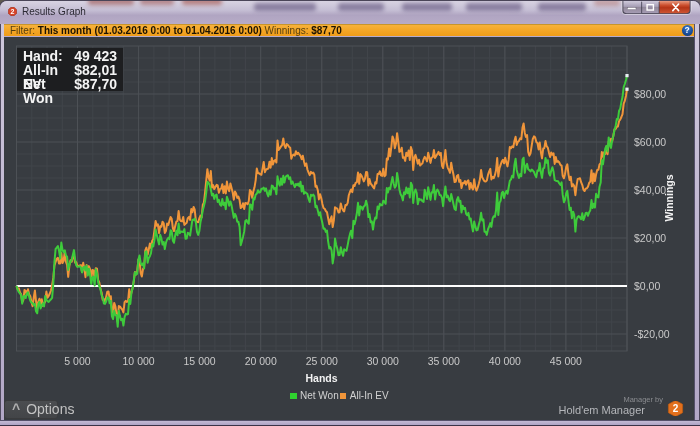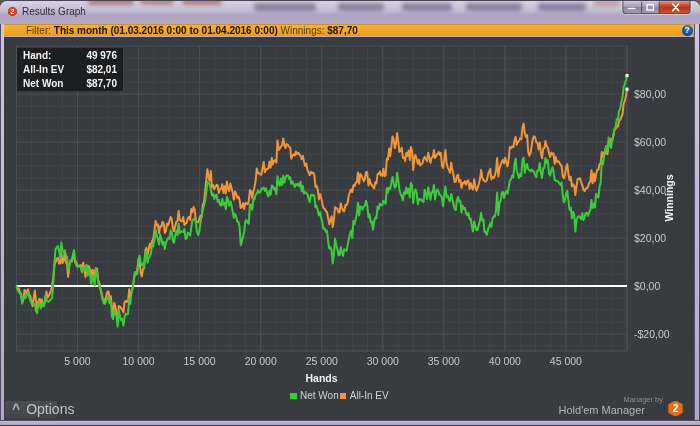--- a/index.html
+++ b/index.html
@@ -93,7 +93,7 @@
       <path d="M55,3.3 L61.2,10.3 M61.2,3.3 L55,10.3" stroke="#fff" stroke-width="1.7" stroke-linecap="round"></path>
     </svg>
   </div>
-  <div id="filterbar"><span style="margin-left:23px">Filter: <b>This month (01.03.2016 0:00 to 01.04.2016 0:00)</b> Winnings: <b>$87,70</b></span>
+  <div id="filterbar"><span style="margin-left:7px">Filter: <b>This month (01.03.2016 0:00 to 01.04.2016 0:00)</b> Winnings: <b>$87,70</b></span>
     <div id="helpicon">?</div>
   </div>
   <div id="panel">

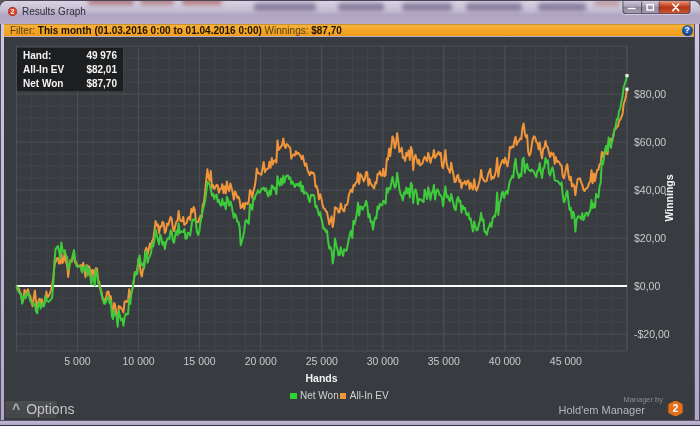--- a/index.html
+++ b/index.html
@@ -29,7 +29,7 @@
 .tick { font-size:10.5px; fill:#c9c9c9; font-family:"Liberation Sans",sans-serif; }
 .axlab { font-size:10.5px; fill:#f2f2f2; font-weight:bold; font-family:"Liberation Sans",sans-serif; }
 #tooltip { position:absolute; top:10.5px; left:14px; width:106px; height:43px; background:#1d1e20;
-  color:#f4f4f4; font-size:10px; font-weight:bold; padding:1px 6px 0 6px;text-align:right; }
+  color:#f4f4f4; font-size:14px; font-weight:bold; padding:1px 6px 0 6px; }
 #tooltip .row { display:flex; justify-content:space-between; height:14px; line-height:14px; }
 #legend { position:absolute; top:355px; left:287px; font-size:10px; color:#d2d2d2; line-height:8px; }
 .sw { display:inline-block; width:6.5px; height:6.5px; margin-right:3.5px; }

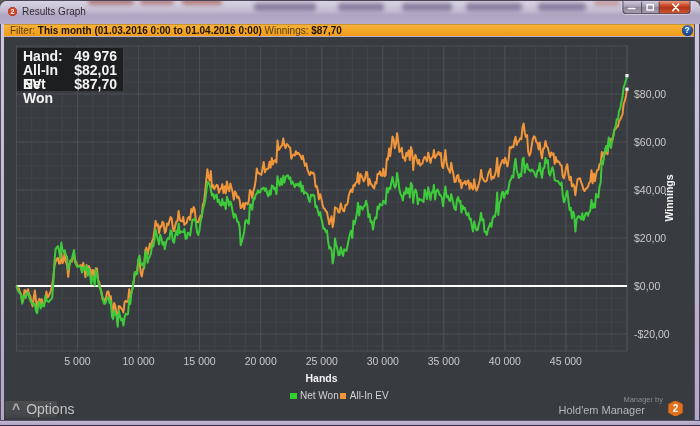--- a/index.html
+++ b/index.html
@@ -198,7 +198,7 @@
     <div id="tooltip">
       <div class="row">
             <span>Hand:</span>
-            <span>49 976</span>
+            <span>49 423</span>
           </div>
       <div class="row">
             <span>All-In EV</span>

